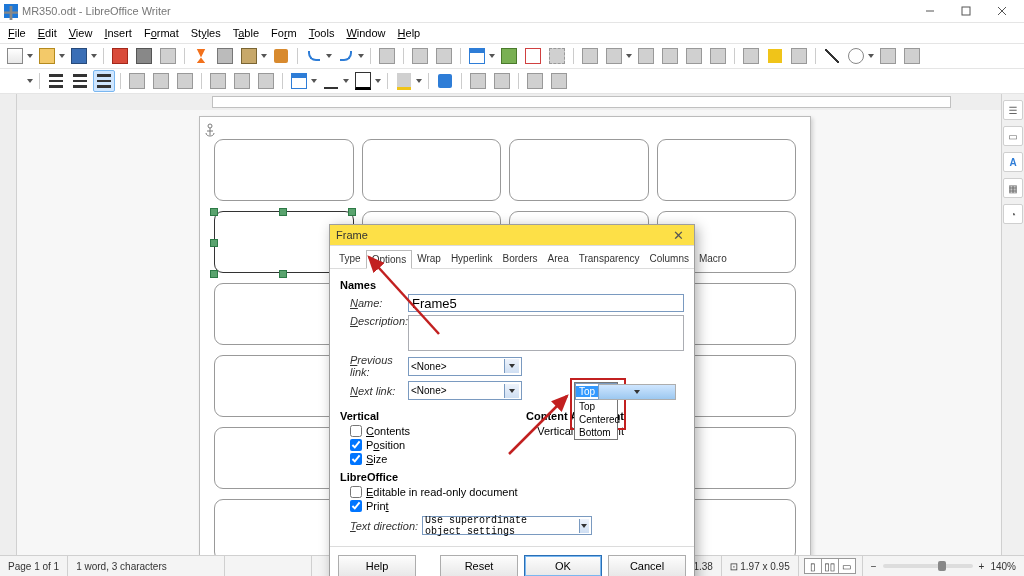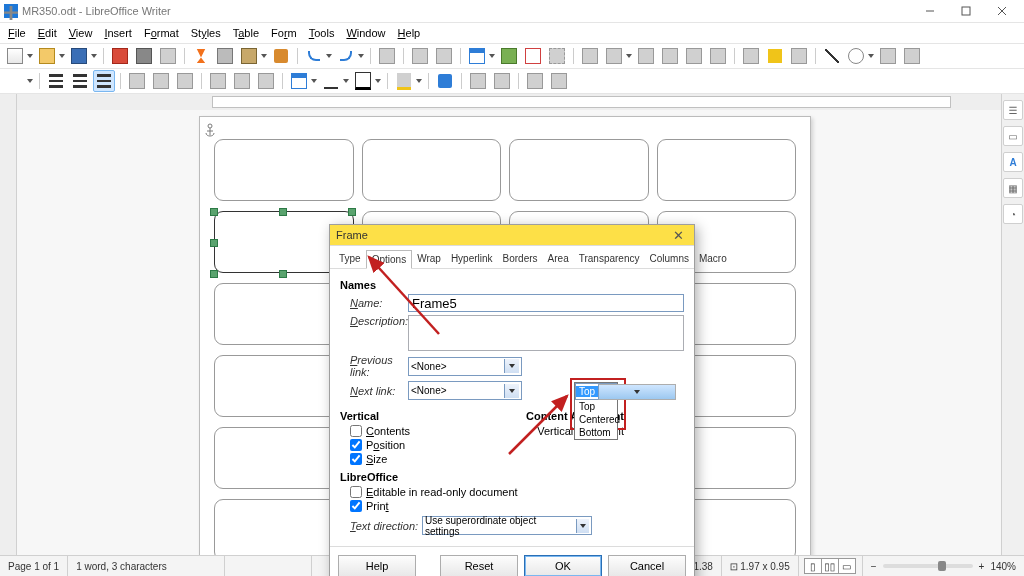--- a/index.html
+++ b/index.html
@@ -466,7 +466,7 @@
 
       <div class="row" style="margin-top:4px;">
         <div class="lbl" style="width:72px;"><u>T</u>ext direction:</div>
-        <div class="fake-select" style="width:164px;">
+        <div class="fake-select" style="width:164px;font-family:Liberation Mono, monospace;">
             <span>Use superordinate object settings</span>
             <div class="arrow"></div>
           </div>

